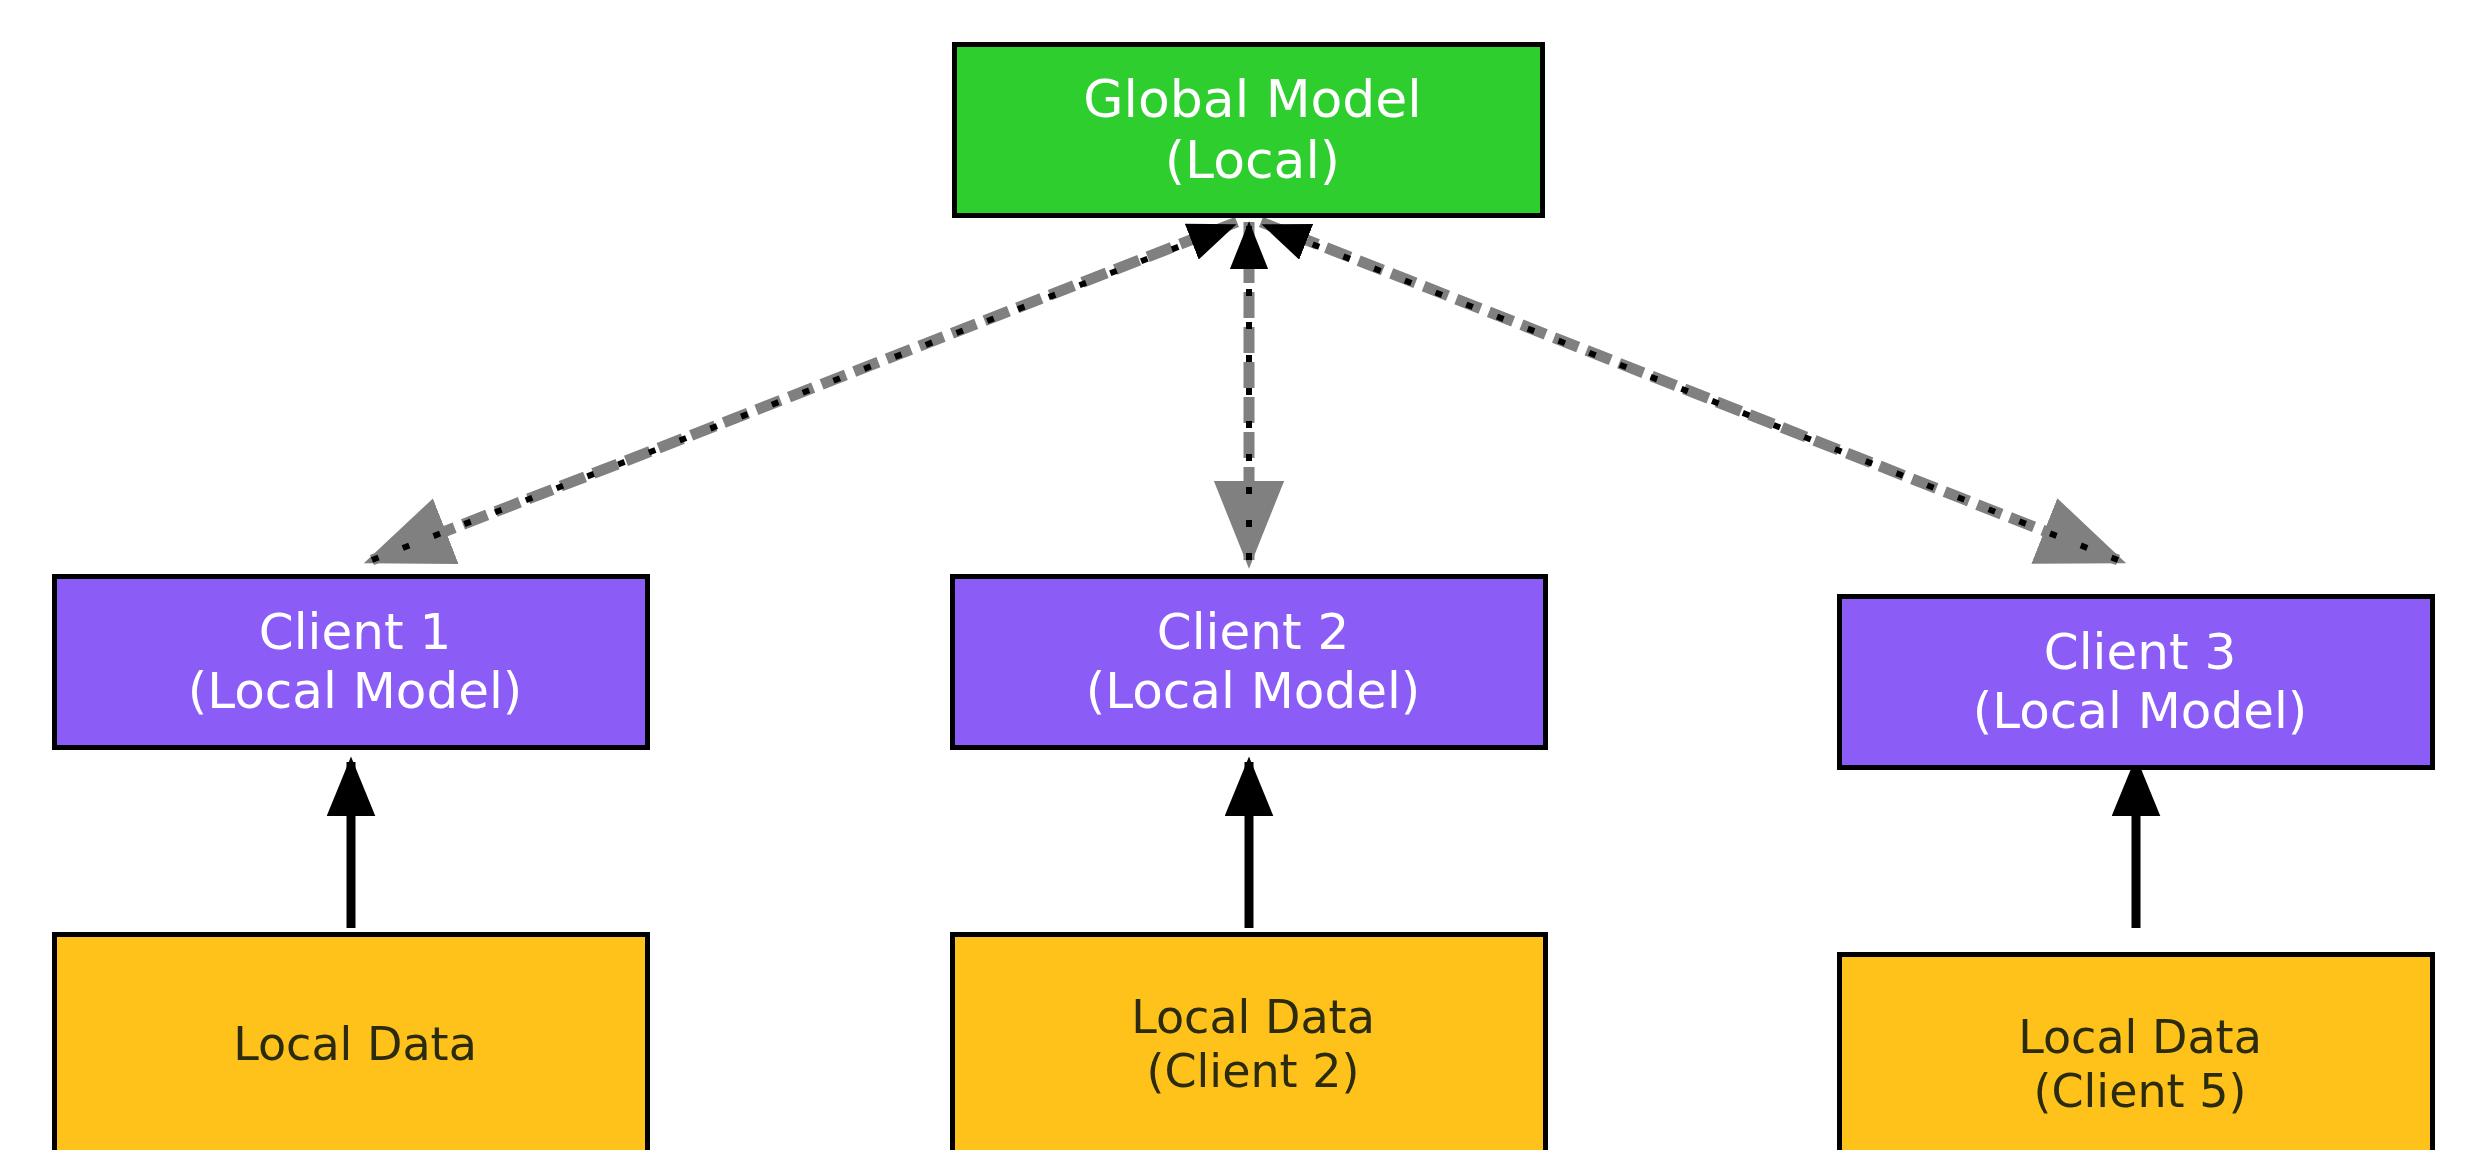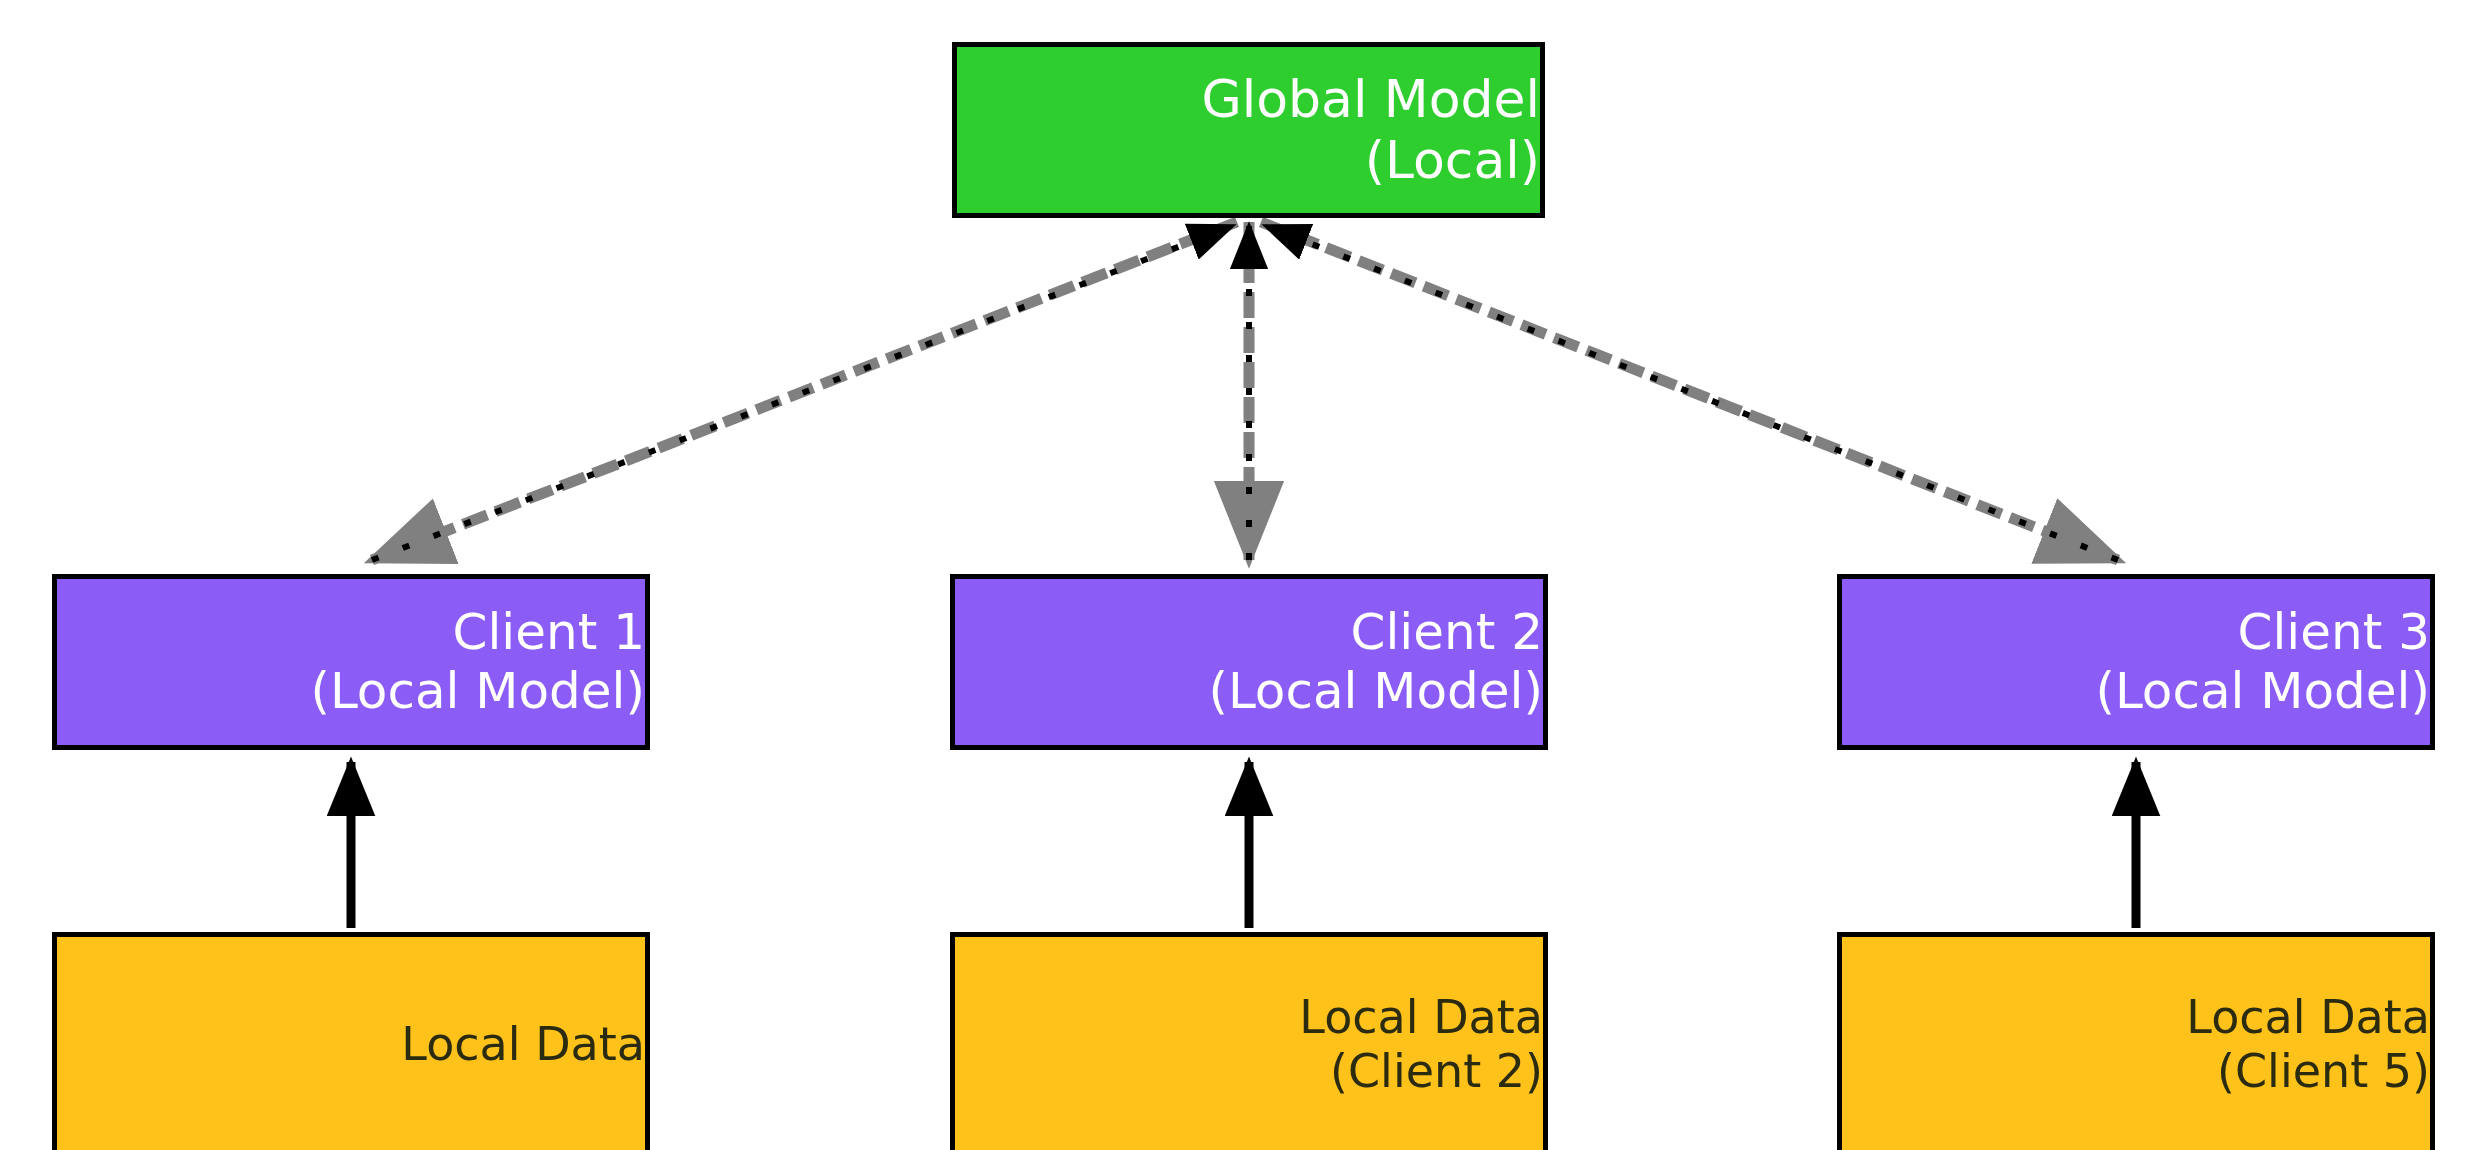--- a/index.html
+++ b/index.html
@@ -32,7 +32,7 @@
     border: 5px solid #000000;
     display: flex;
     flex-direction: column;
-    align-items: flex-end;
+    align-items: center;
     justify-content: center;
     line-height: 1.18;
     text-align: center;

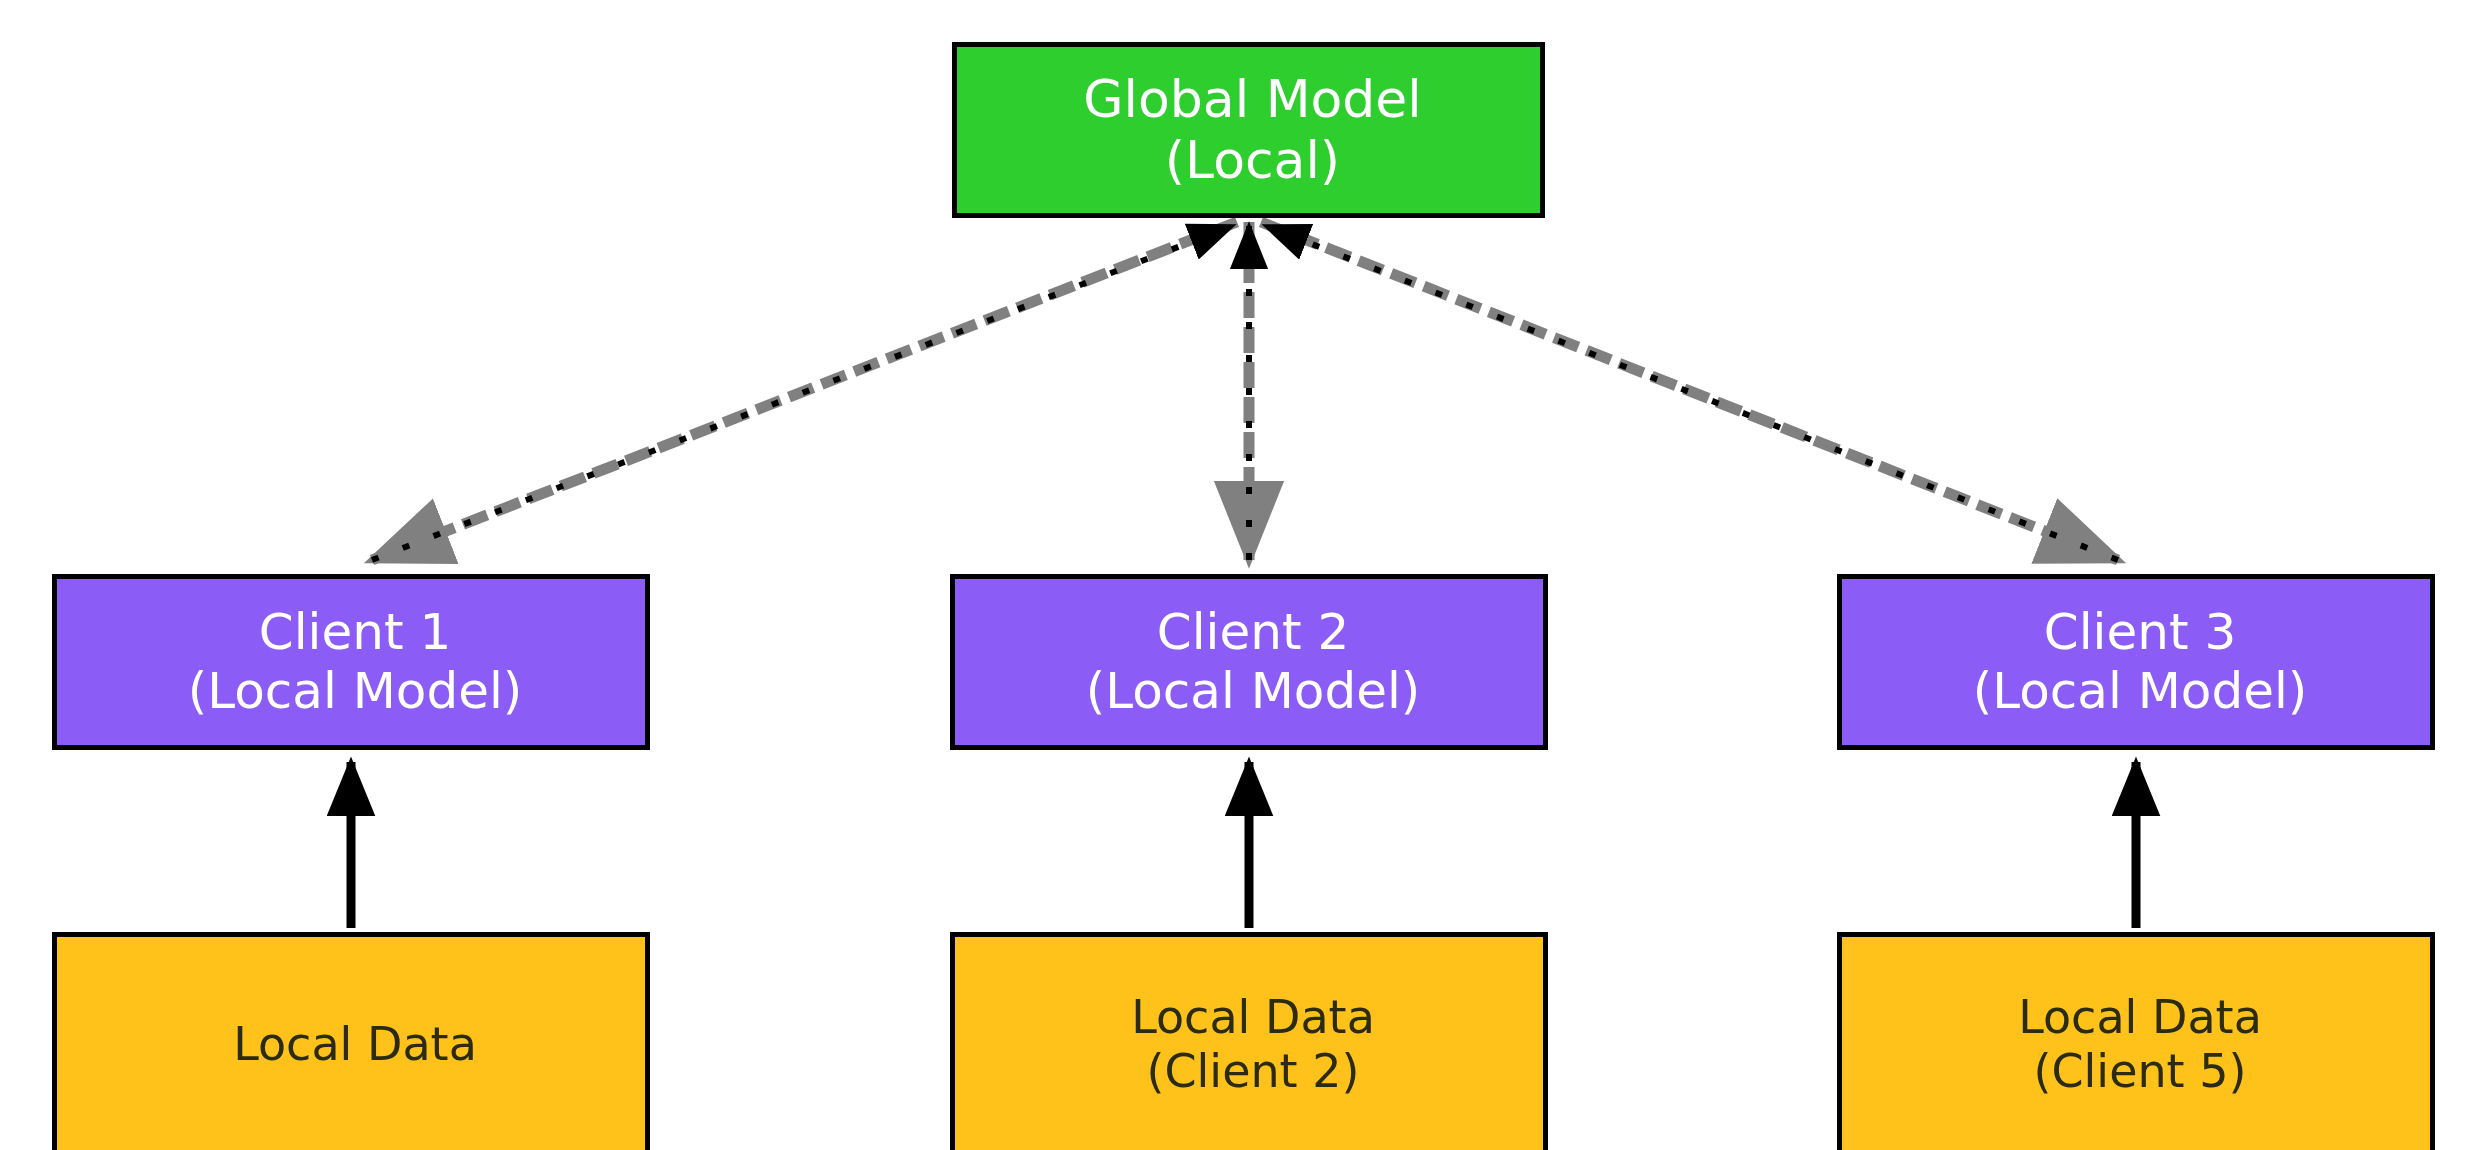--- a/index.html
+++ b/index.html
@@ -71,7 +71,7 @@
   }
   .col1 { left: 52px; }
   .col2 { left: 950px; }
-  .col3 { left: 1837px; }
+  .col3 { left: 1837px; margin-top: 20px; }
 </style>
 </head>
 <body>

